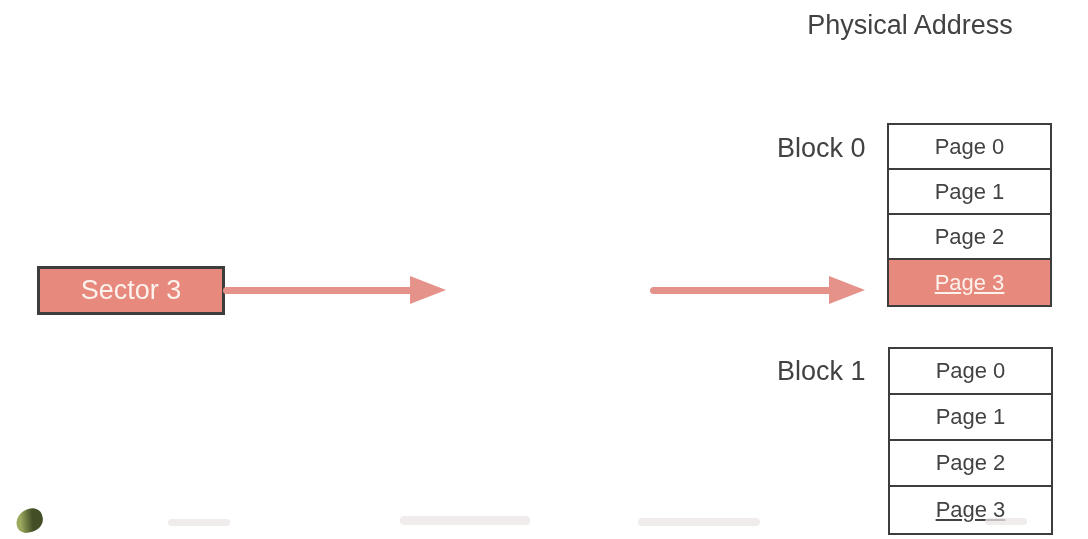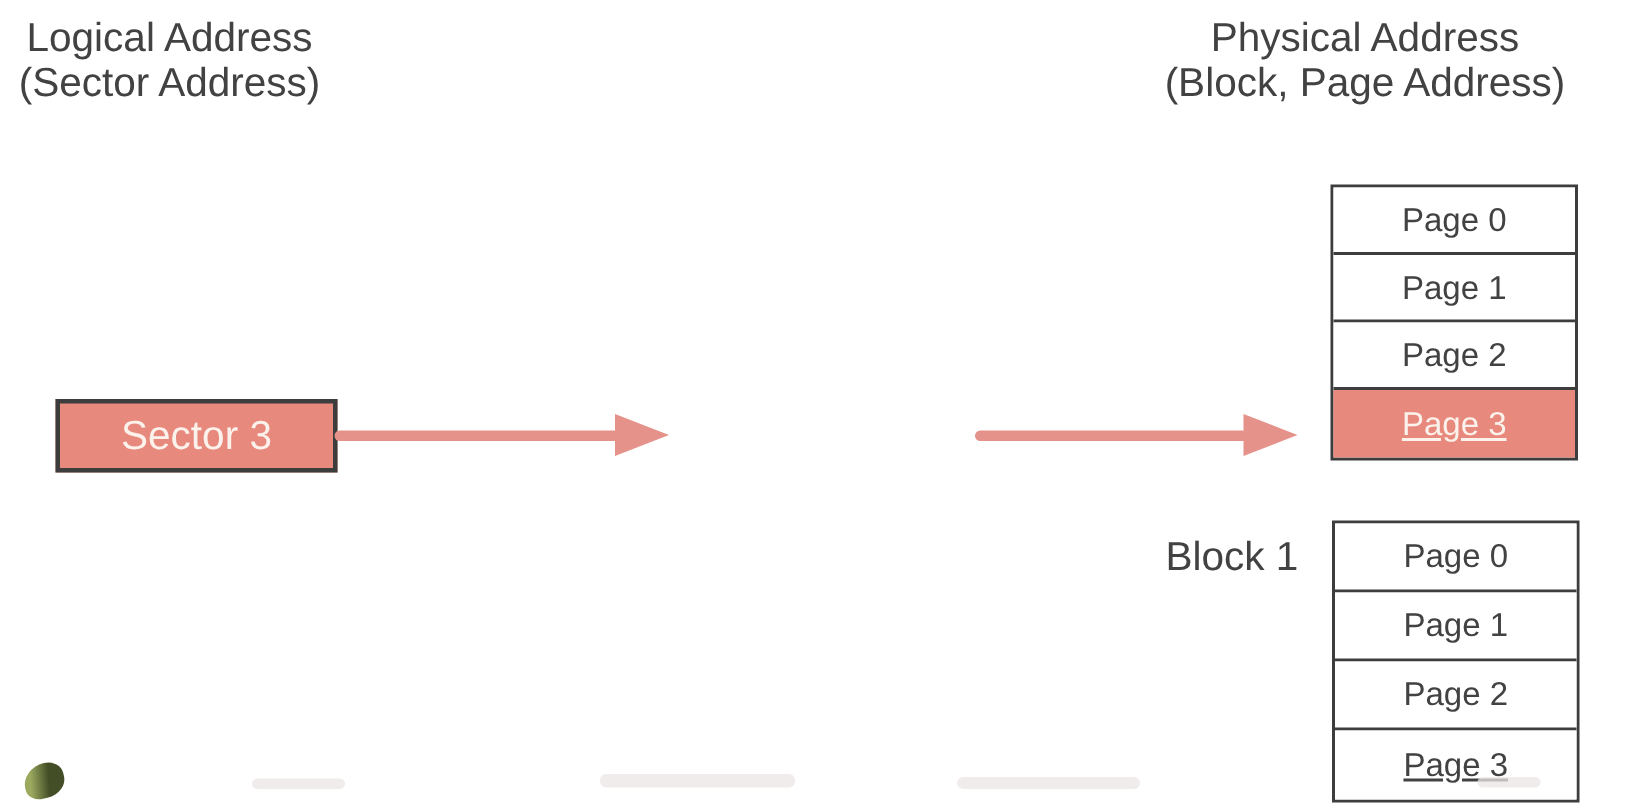--- a/index.html
+++ b/index.html
@@ -87,10 +87,6 @@
 
 <div class="canvas">
 
-  <div class="heading h-logical">
-    <div>Logical Address</div>
-    <div>(Sector Address)</div>
-  </div>
   <div class="heading h-physical">
     <div>Physical Address</div>
     <div>(Block, Page Address)</div>

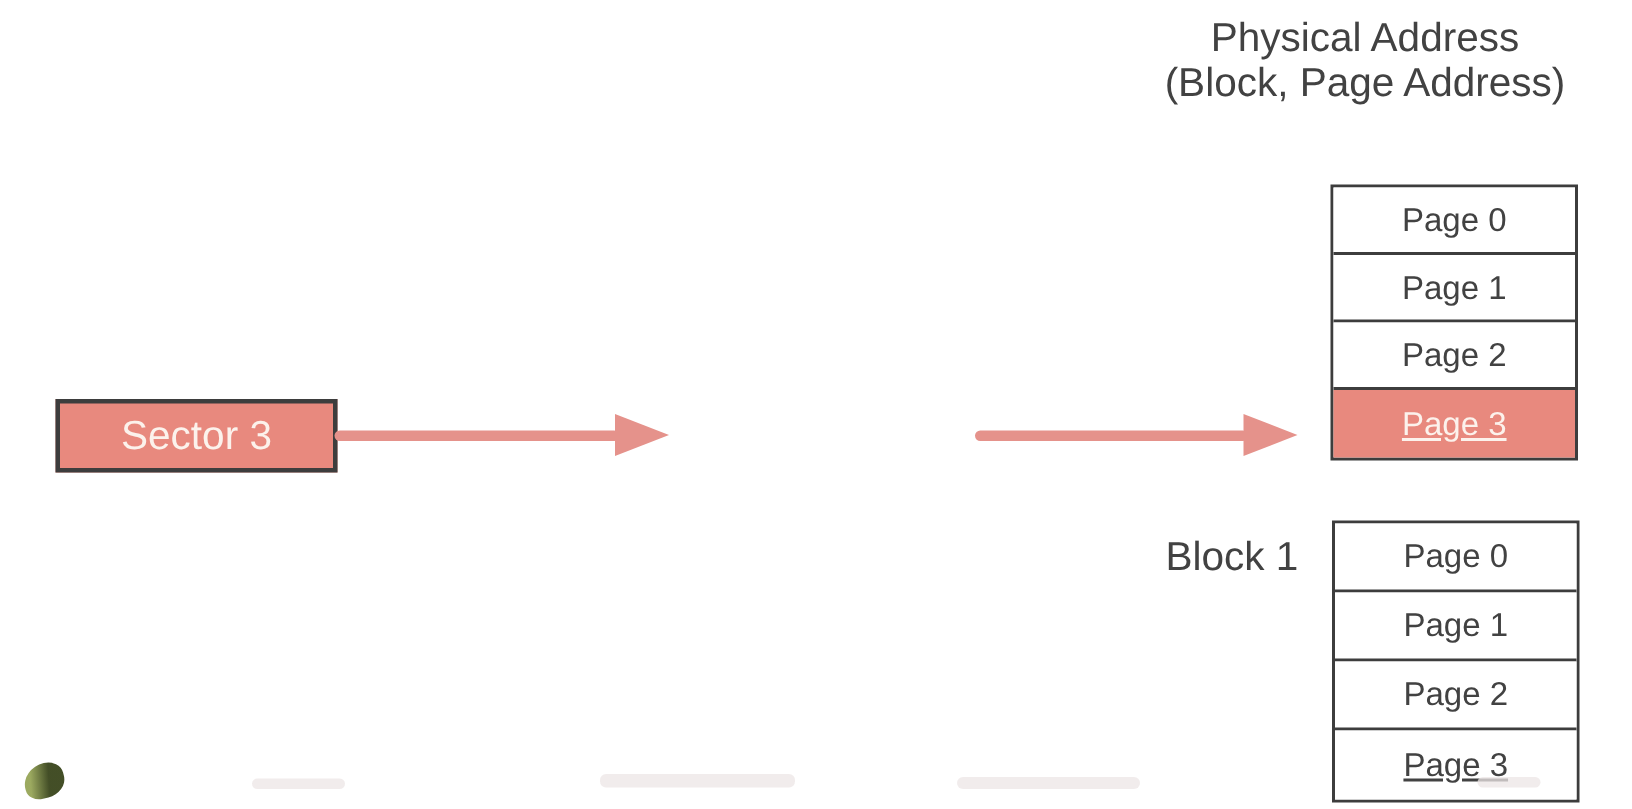--- a/index.html
+++ b/index.html
@@ -89,7 +89,6 @@
 
   <div class="heading h-physical">
     <div>Physical Address</div>
-    <div>(Block, Page Address)</div>
   </div>
 
   <div class="sector-box">

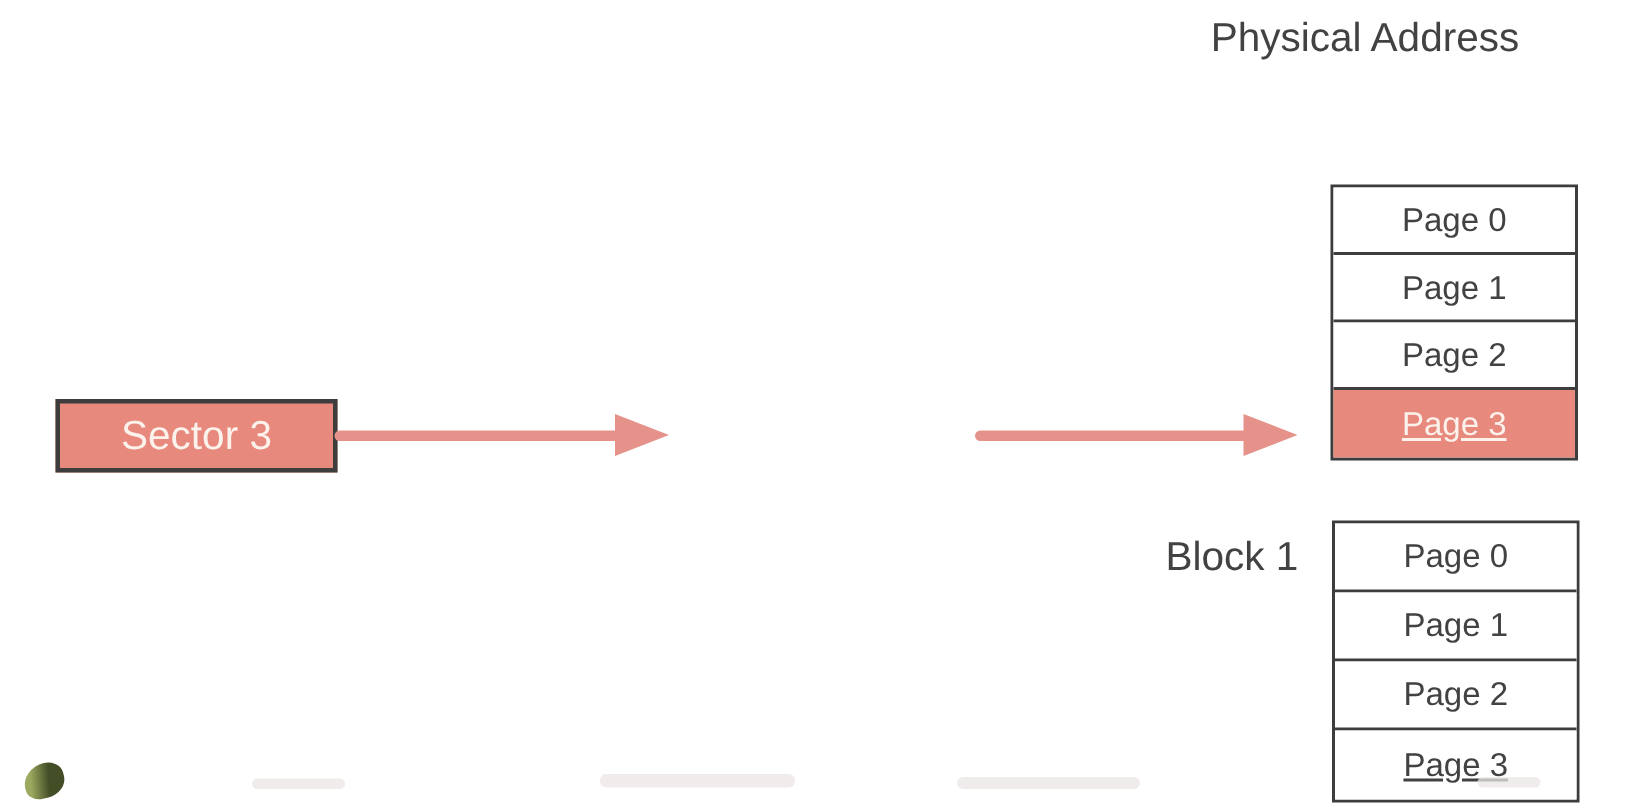--- a/index.html
+++ b/index.html
@@ -102,6 +102,7 @@
   <div class="arrow-shaft shaft-2"></div>
   <div class="arrow-head head-2"></div>
 
+  <div class="block-label lbl-block0">Block 0</div>
   <div class="page-table pt-0">
     <div class="row">Page 0</div>
     <div class="row">Page 1</div>

